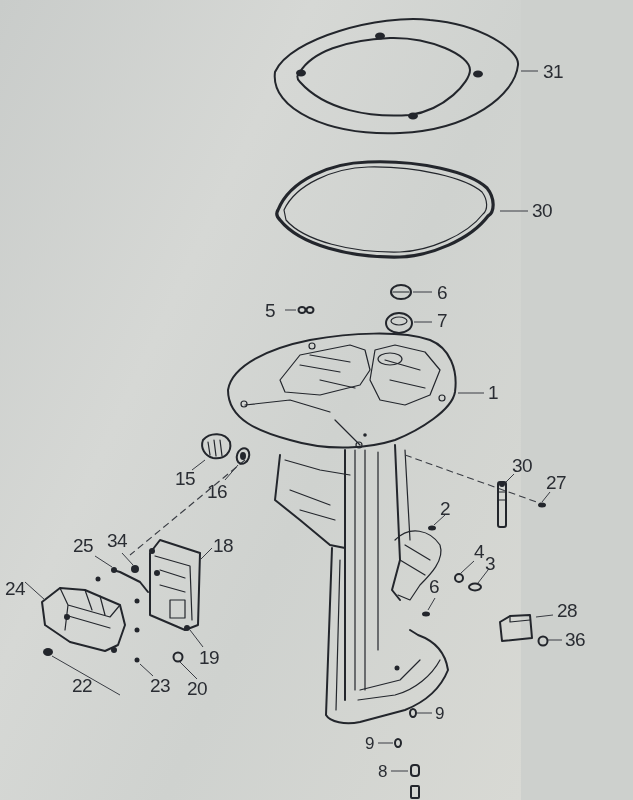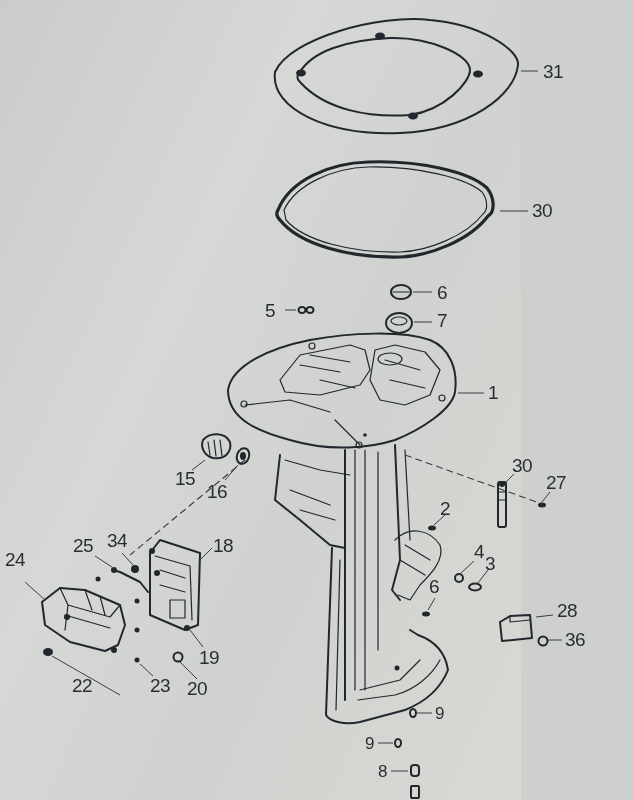--- a/index.html
+++ b/index.html
@@ -228,7 +228,7 @@
   <span class="callout" style="left:213px;top:536px">18</span>
   <span class="callout" style="left:73px;top:536px">25</span>
   <span class="callout" style="left:107px;top:531px">34</span>
-  <span class="callout" style="left:5px;top:550px">24</span>
+  <span class="callout" style="left:5px;top:579px">24</span>
   <span class="callout" style="left:199px;top:648px">19</span>
   <span class="callout" style="left:72px;top:676px">22</span>
   <span class="callout" style="left:150px;top:676px">23</span>

